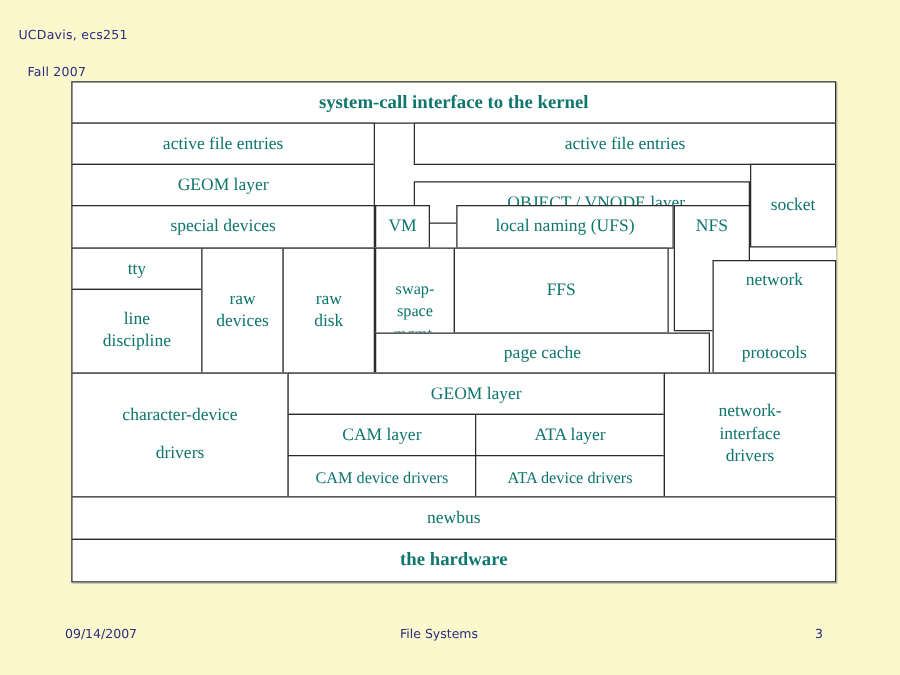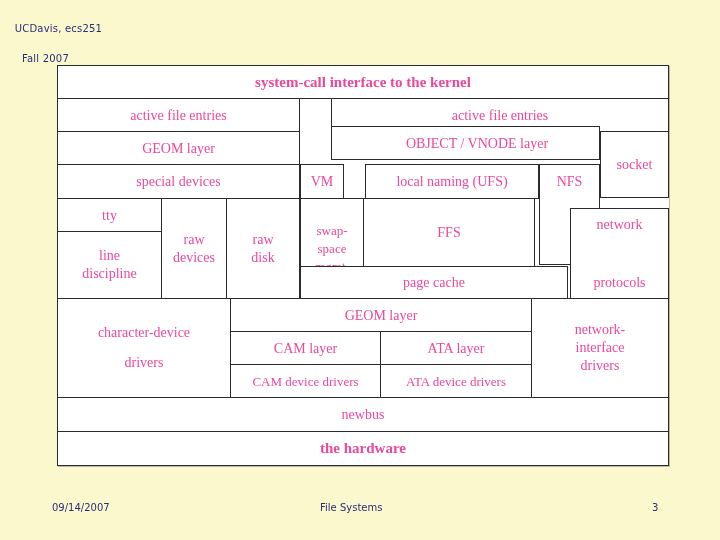--- a/index.html
+++ b/index.html
@@ -51,7 +51,7 @@
     text-align: center;
     font-family: "Liberation Serif", serif;
     font-size: 14px;
-    color: #ec4899;
+    color: #0f766e;
     line-height: 17px;
     padding: 0 2px;
     overflow: hidden;

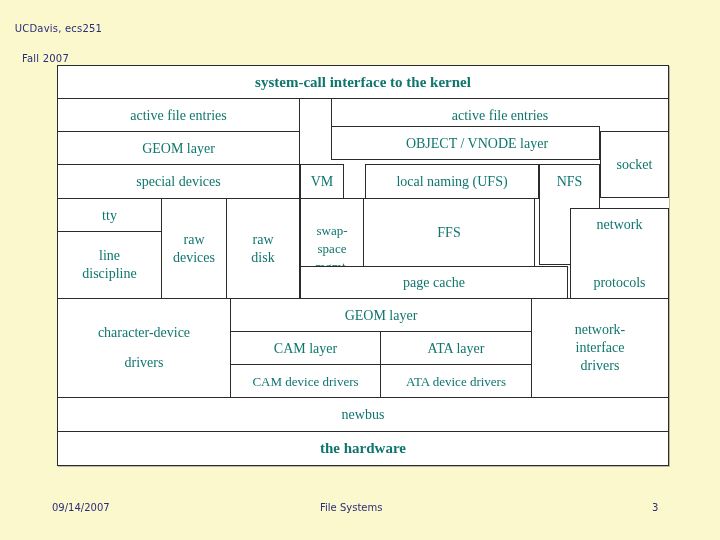--- a/index.html
+++ b/index.html
@@ -99,7 +99,7 @@
   <div class="box" style="left:274px; top:33px; width:338px; height:34px;">active file entries</div>
 
   <div class="box" style="left:0px; top:66px; width:243px; height:34px;">GEOM layer</div>
-  <div class="box" style="left:274px; top:61px; width:269px; height:34px;padding-left:25px;">OBJECT / VNODE layer</div>
+  <div class="box" style="left:274px; top:80px; width:269px; height:34px;padding-left:25px;">OBJECT / VNODE layer</div>
   <div class="box" style="left:543px; top:66px; width:69px; height:67px;">socket</div>
 
   <div class="box" style="left:0px; top:99px; width:243px; height:35px;">special devices</div>

